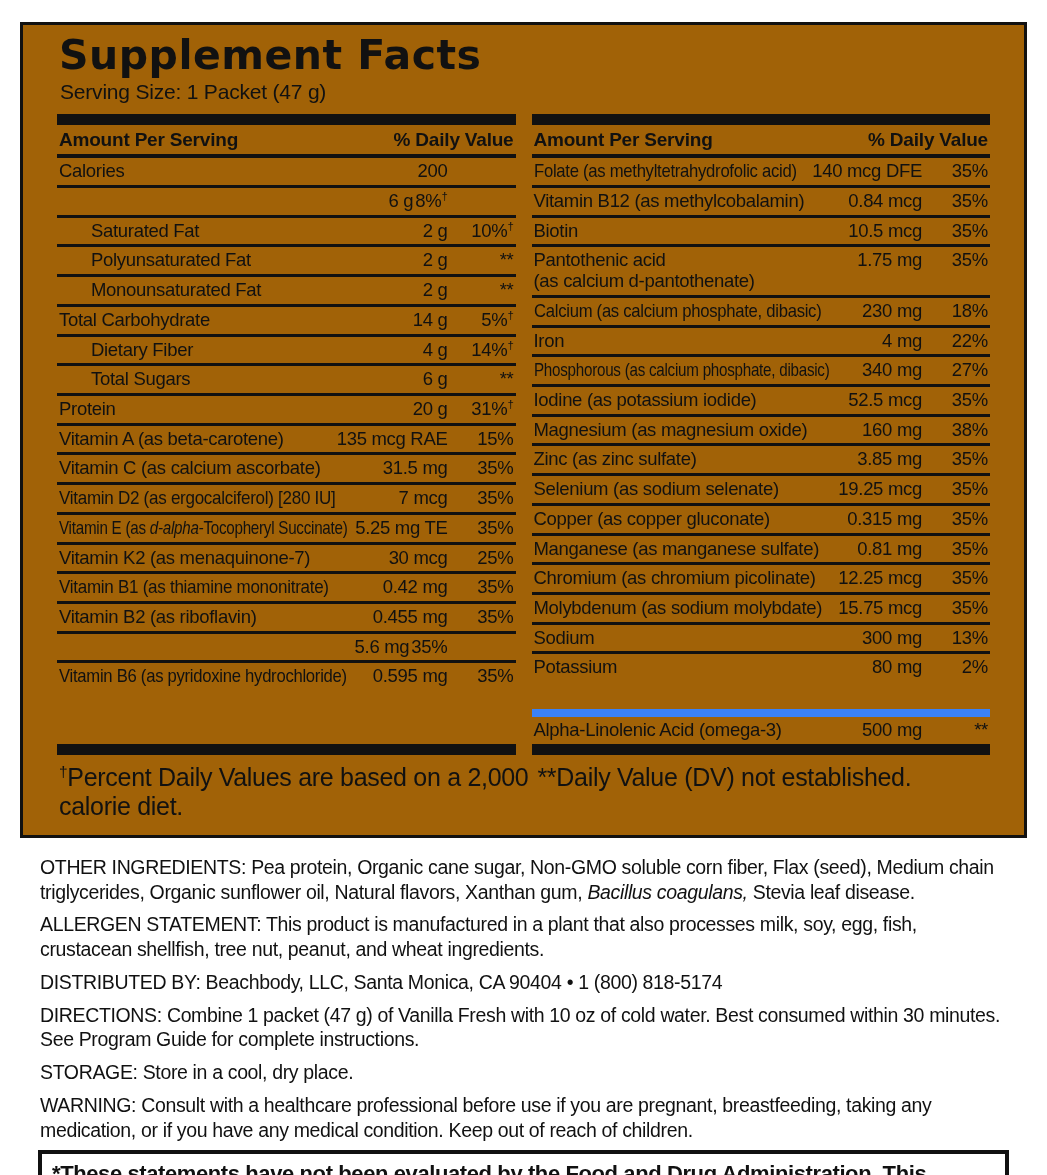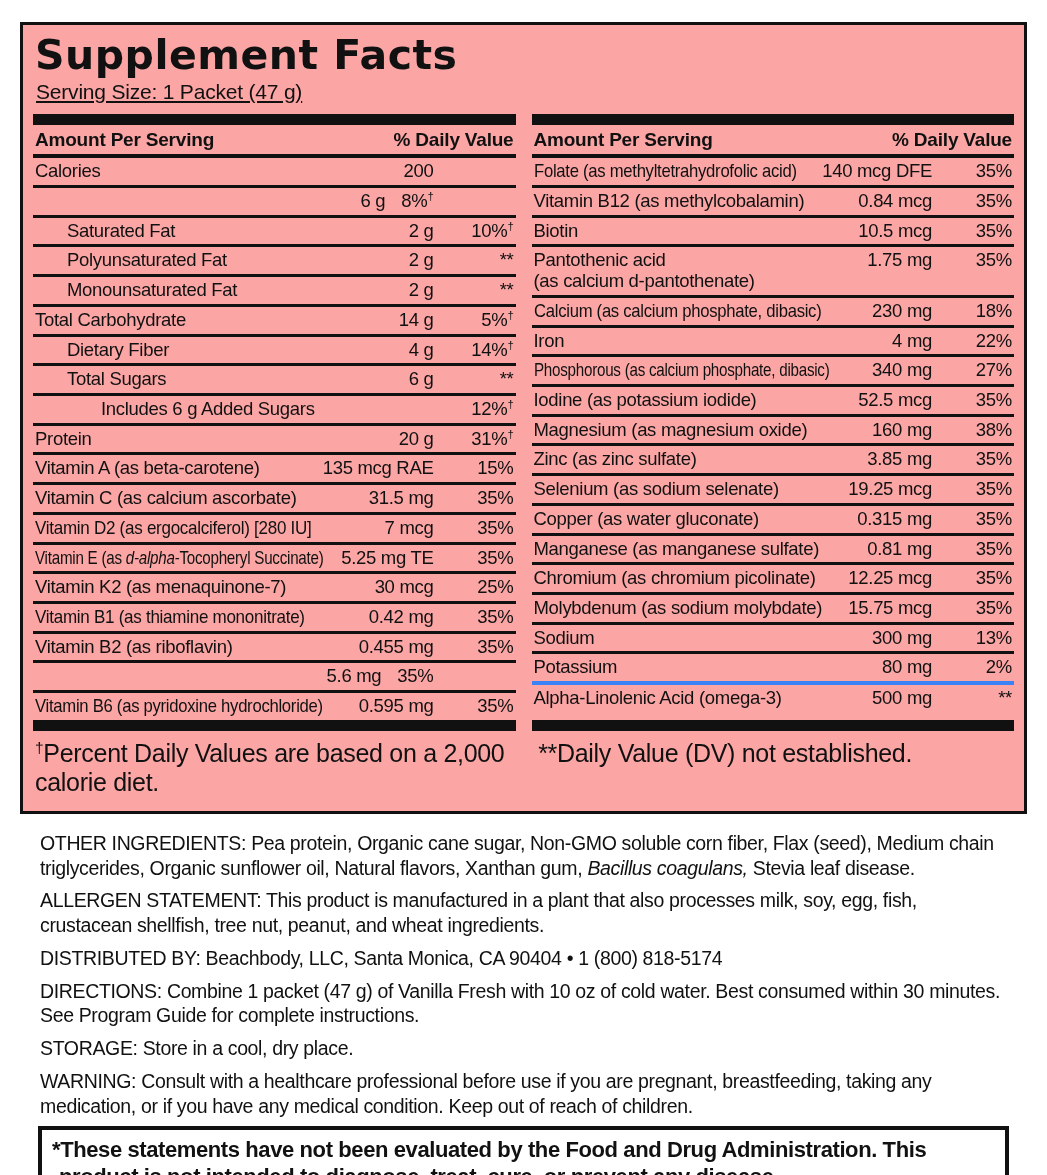--- a/index.html
+++ b/index.html
@@ -12,7 +12,7 @@
   .page { padding: 22px 20px 0; }
 
   
-  .panel { border: 3px solid #111; padding: 8px 10px 10px; background: #fca5a5; }
+  .panel { border: 3px solid #111; padding: 8px 34px 10px; background: #a16207; }
   .title {
     font-family: "DejaVu Sans", sans-serif;
     font-weight: bold; font-size: 41px; line-height: 1.08;

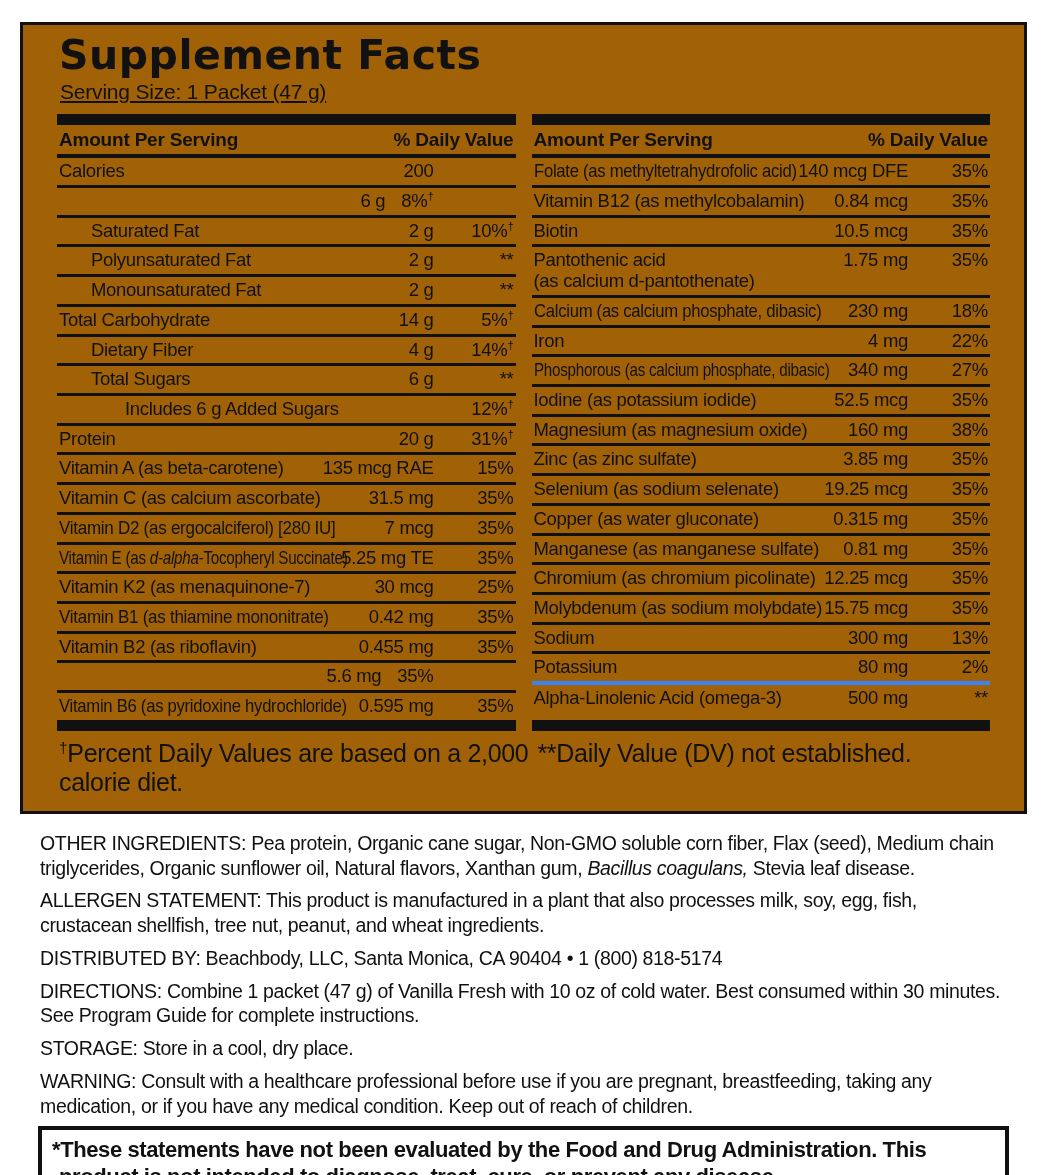--- a/index.html
+++ b/index.html
@@ -18,7 +18,7 @@
     font-weight: bold; font-size: 41px; line-height: 1.08;
     letter-spacing: 0.5px; padding-left: 2px;
   }
-  .serving { font-size: 21px; letter-spacing: -0.2px; margin: 3px 0 10px; padding-left: 3px; text-decoration: underline; }
+  .serving { font-size: 21px; letter-spacing: -0.2px; margin: 3px 0 10px; padding-left: 3px; }
 
   .cols { display: flex; gap: 16px; }
   .sf-col { flex: 1 1 0; min-width: 0; display: flex; flex-direction: column; }

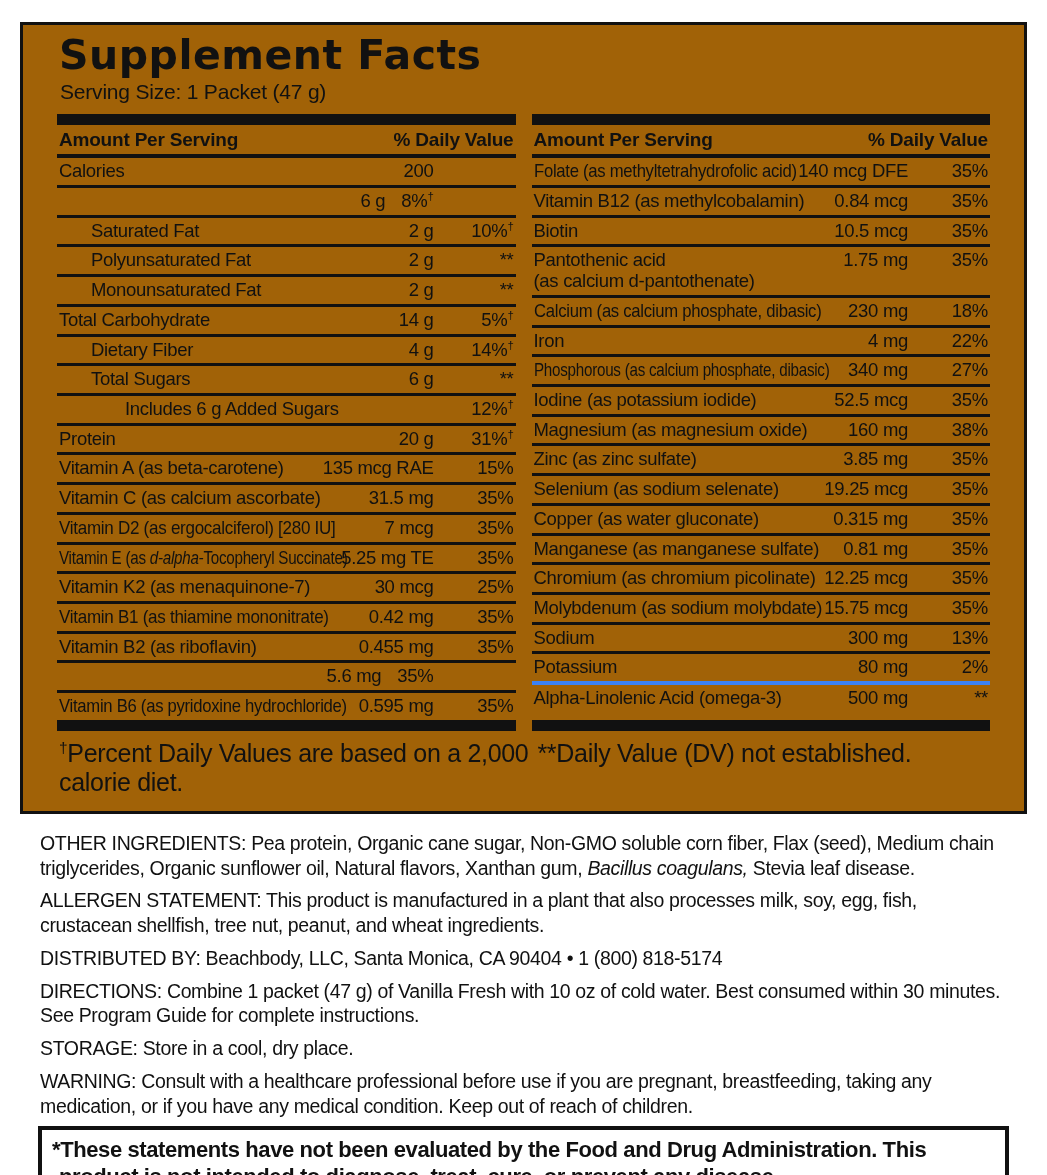--- a/index.html
+++ b/index.html
@@ -31,7 +31,7 @@
   .rows { flex: 1; display: flex; flex-direction: column; }
   .sf-row {
     display: grid; grid-template-columns: minmax(0,1fr) auto 64px;
-    align-items: start; column-gap: 16px;
+    align-items: start; column-gap: 2px;
     font-size: 18.5px; letter-spacing: -0.3px; line-height: 1.12;
     padding: 3px 2px 3px;
   }

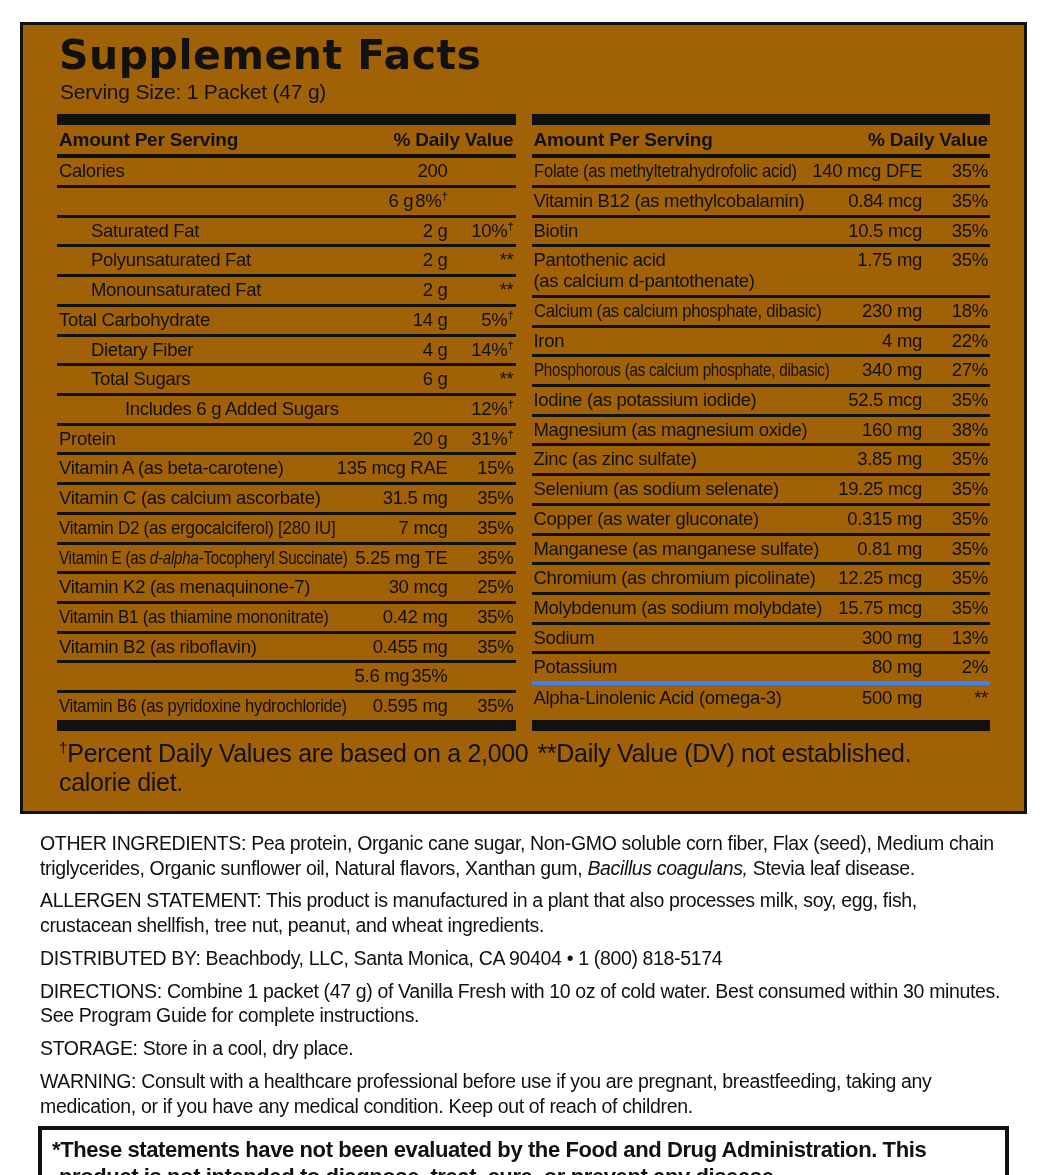--- a/index.html
+++ b/index.html
@@ -156,14 +156,6 @@
               <div class="pct"><span>**</span><sup></sup></div>
             </div>
 
-            <div class="sf-row">
-              <div class="nm ind2">
-                <span class="inner"><span>Includes 6 g Added Sugars</span><span class="italic"></span><span></span></span>
-                <div class="nm2"></div>
-              </div>
-              <div class="amt"></div>
-              <div class="pct"><span>12%</span><sup>†</sup></div>
-            </div>
 
             <div class="sf-row">
               <div class="nm">

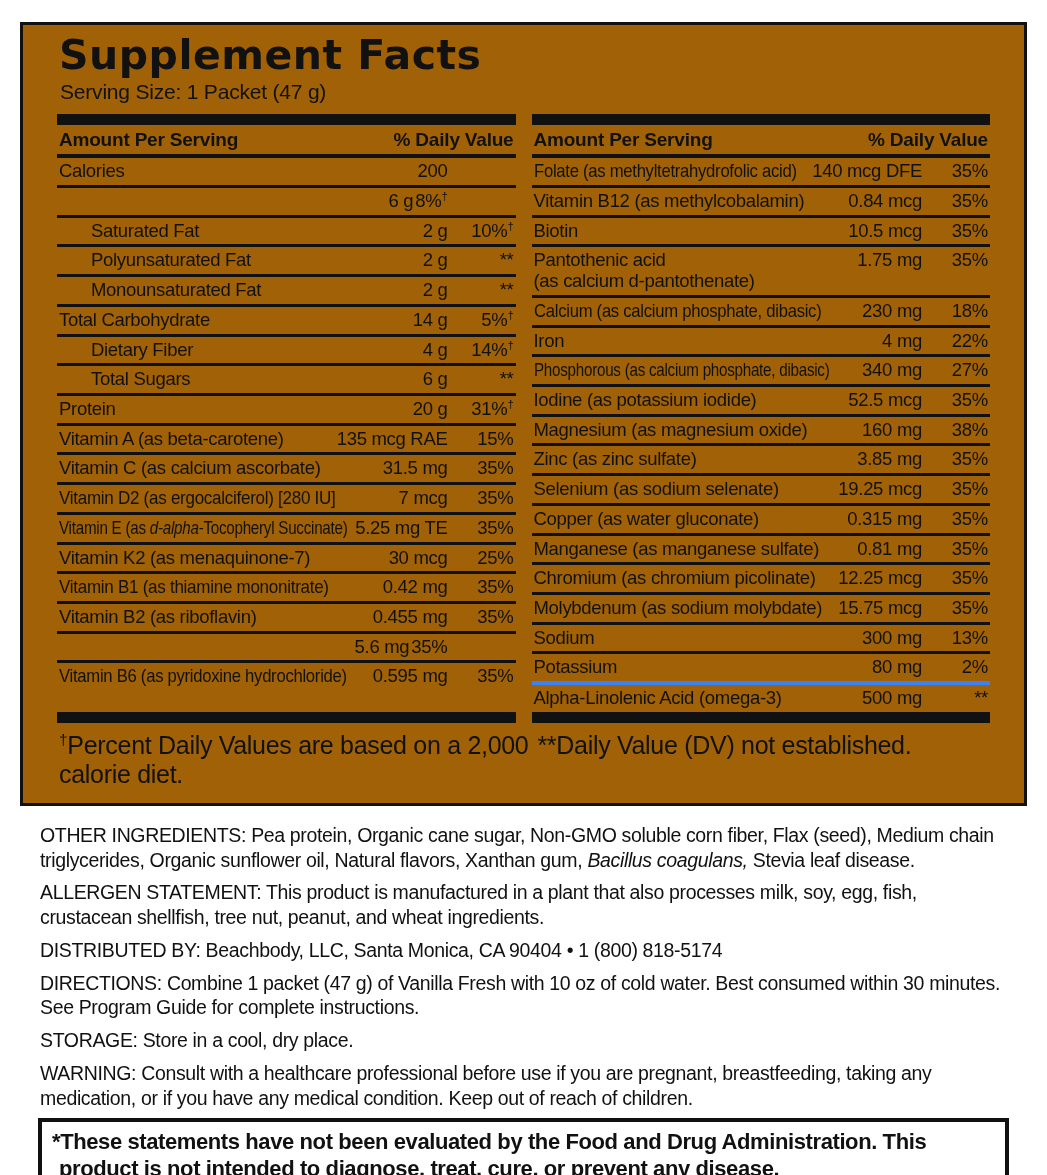--- a/index.html
+++ b/index.html
@@ -355,7 +355,7 @@
 
             <div class="sf-row">
               <div class="nm">
-                <span class="inner"><span>Copper (as water gluconate)</span><span class="italic"></span><span></span></span>
+                <span class="inner"><span>Copper (as copper gluconate)</span><span class="italic"></span><span></span></span>
                 <div class="nm2"></div>
               </div>
               <div class="amt">0.315 mg</div>

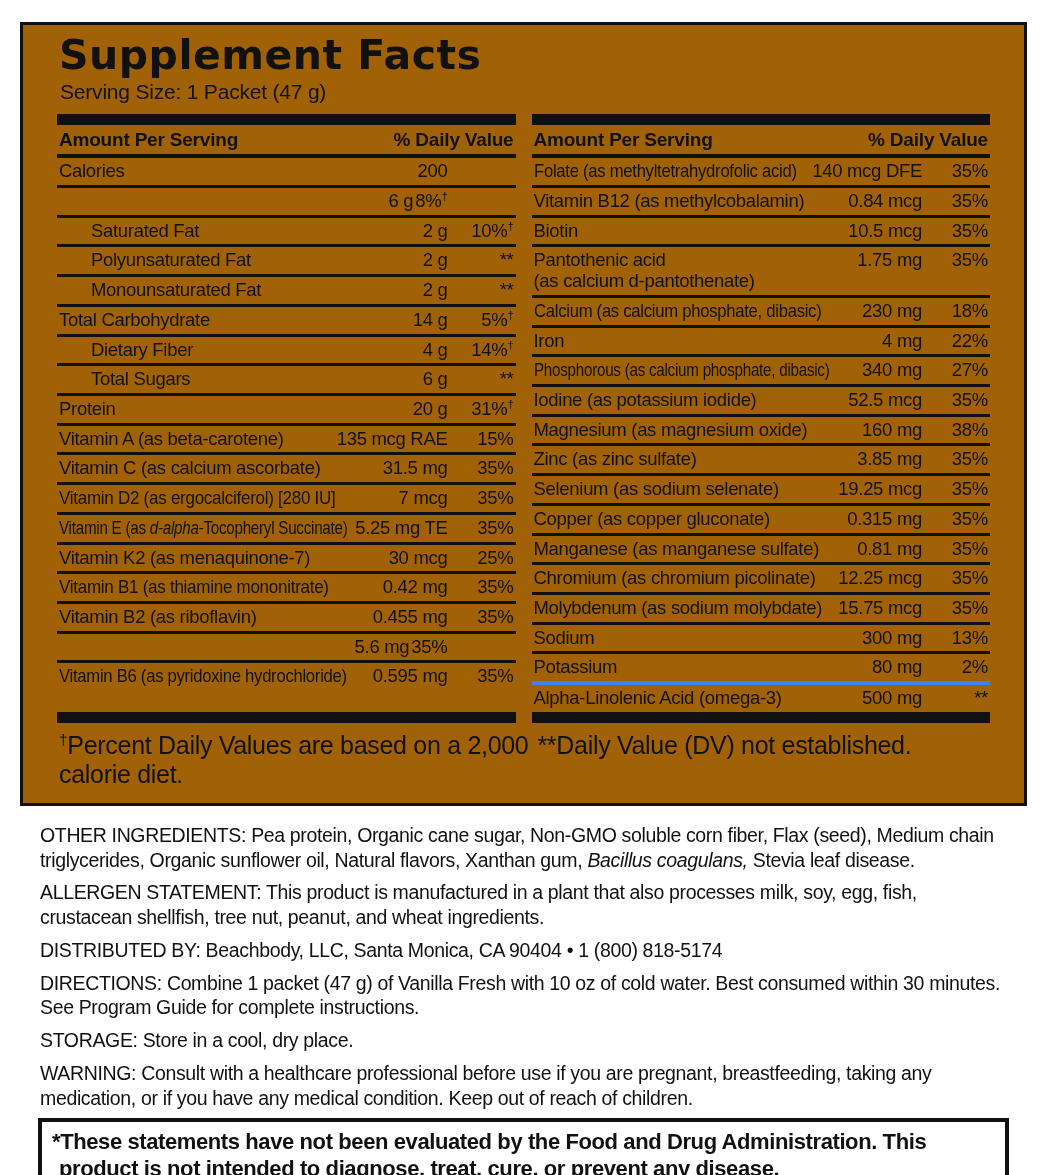--- a/index.html
+++ b/index.html
@@ -36,7 +36,7 @@
     padding: 3px 2px 3px;
   }
   .sf-row + .sf-row { border-top: 3px solid #111; }
-  .sf-row.thick-top { border-top: 4px solid #3b82f6; }
+  .sf-row.thick-top { border-top: 8px solid #3b82f6; margin-top: 28px; }
   .nm { min-width: 0; }
   .nm .inner { display: inline-block; white-space: nowrap; transform-origin: left center; }
   .inner.c82 { transform: scaleX(0.82); }

